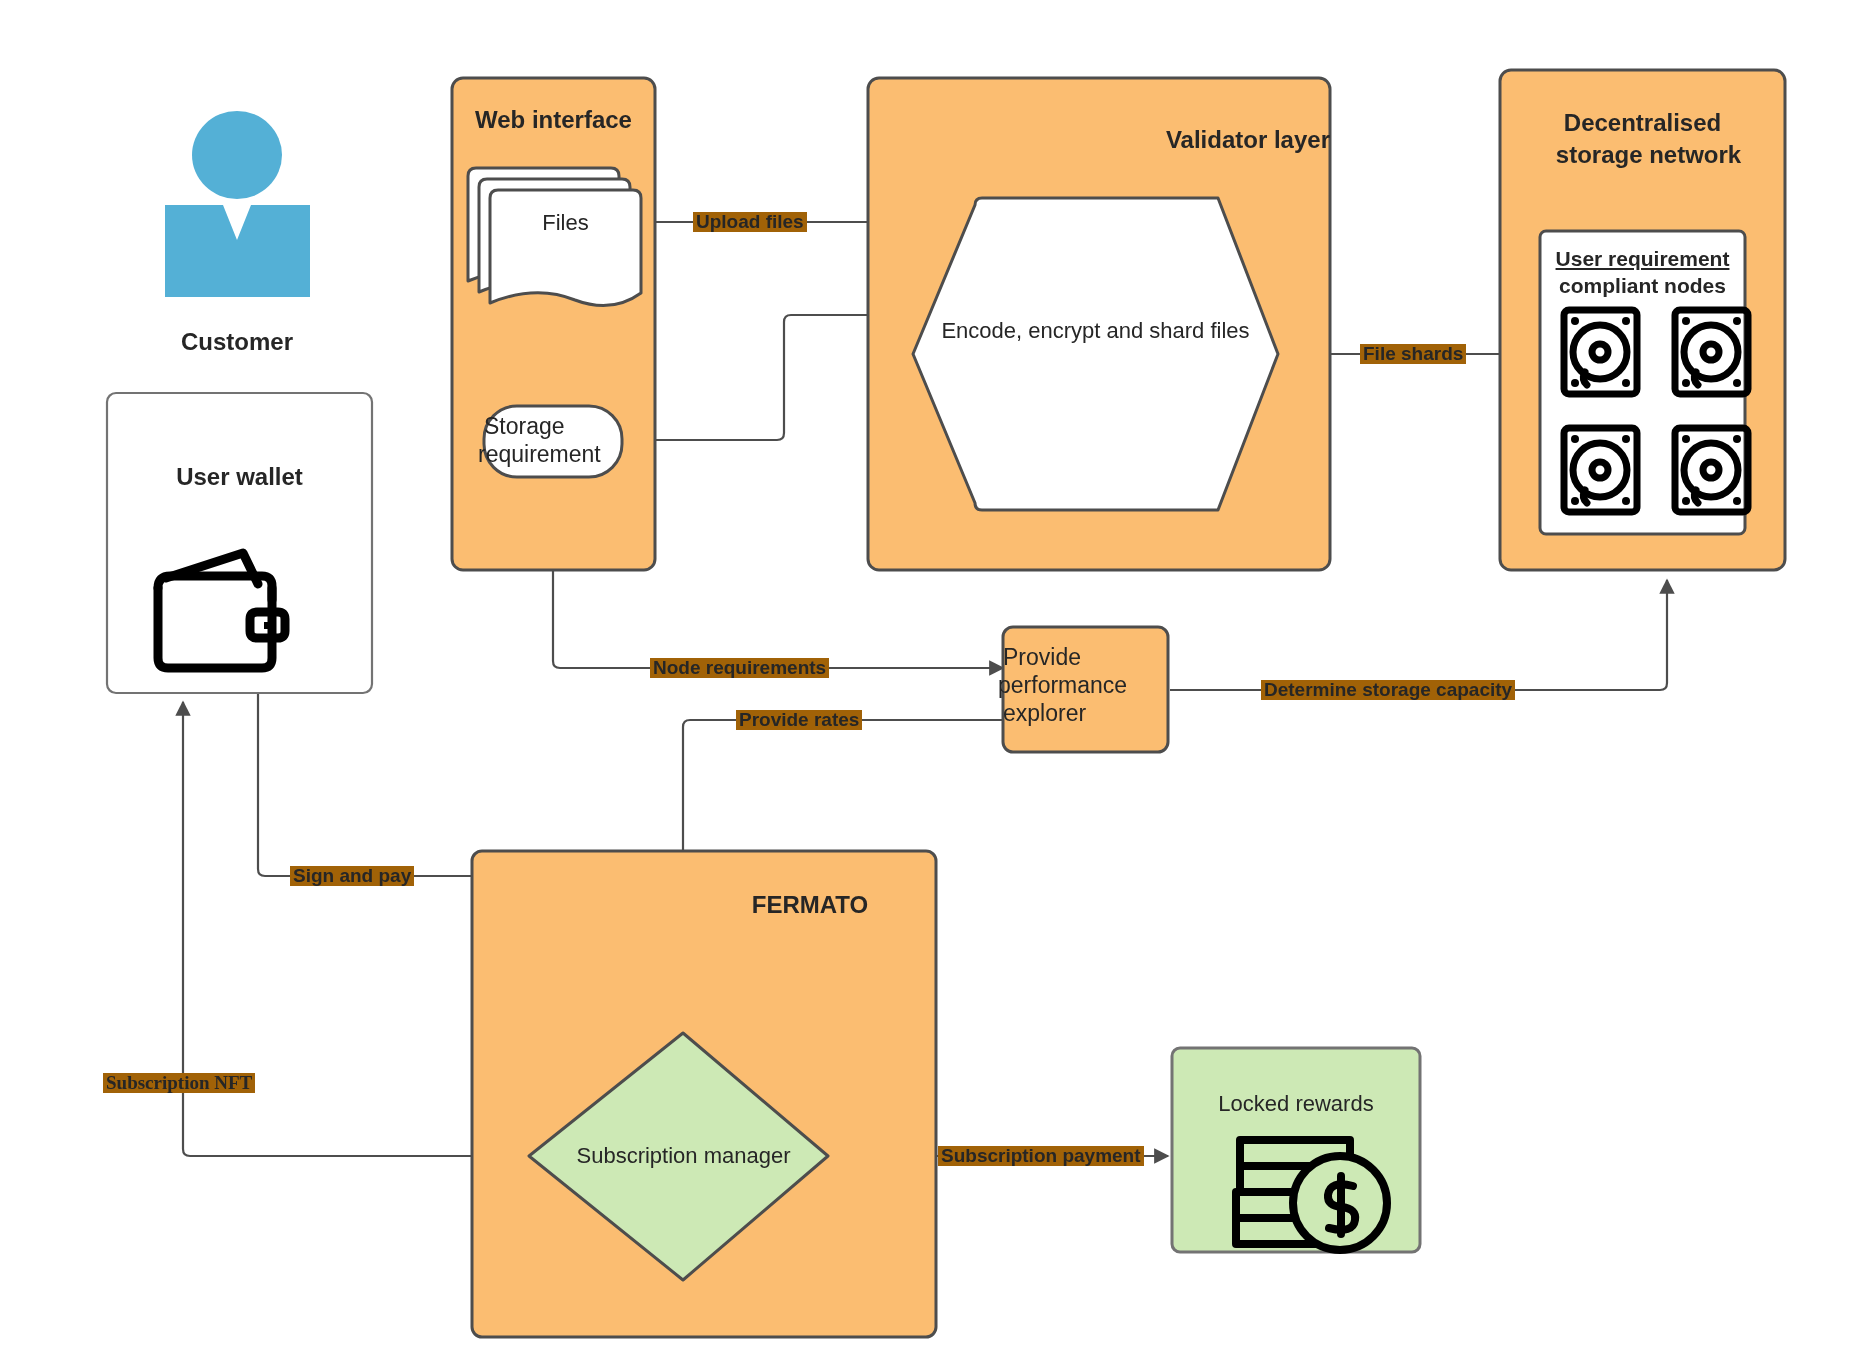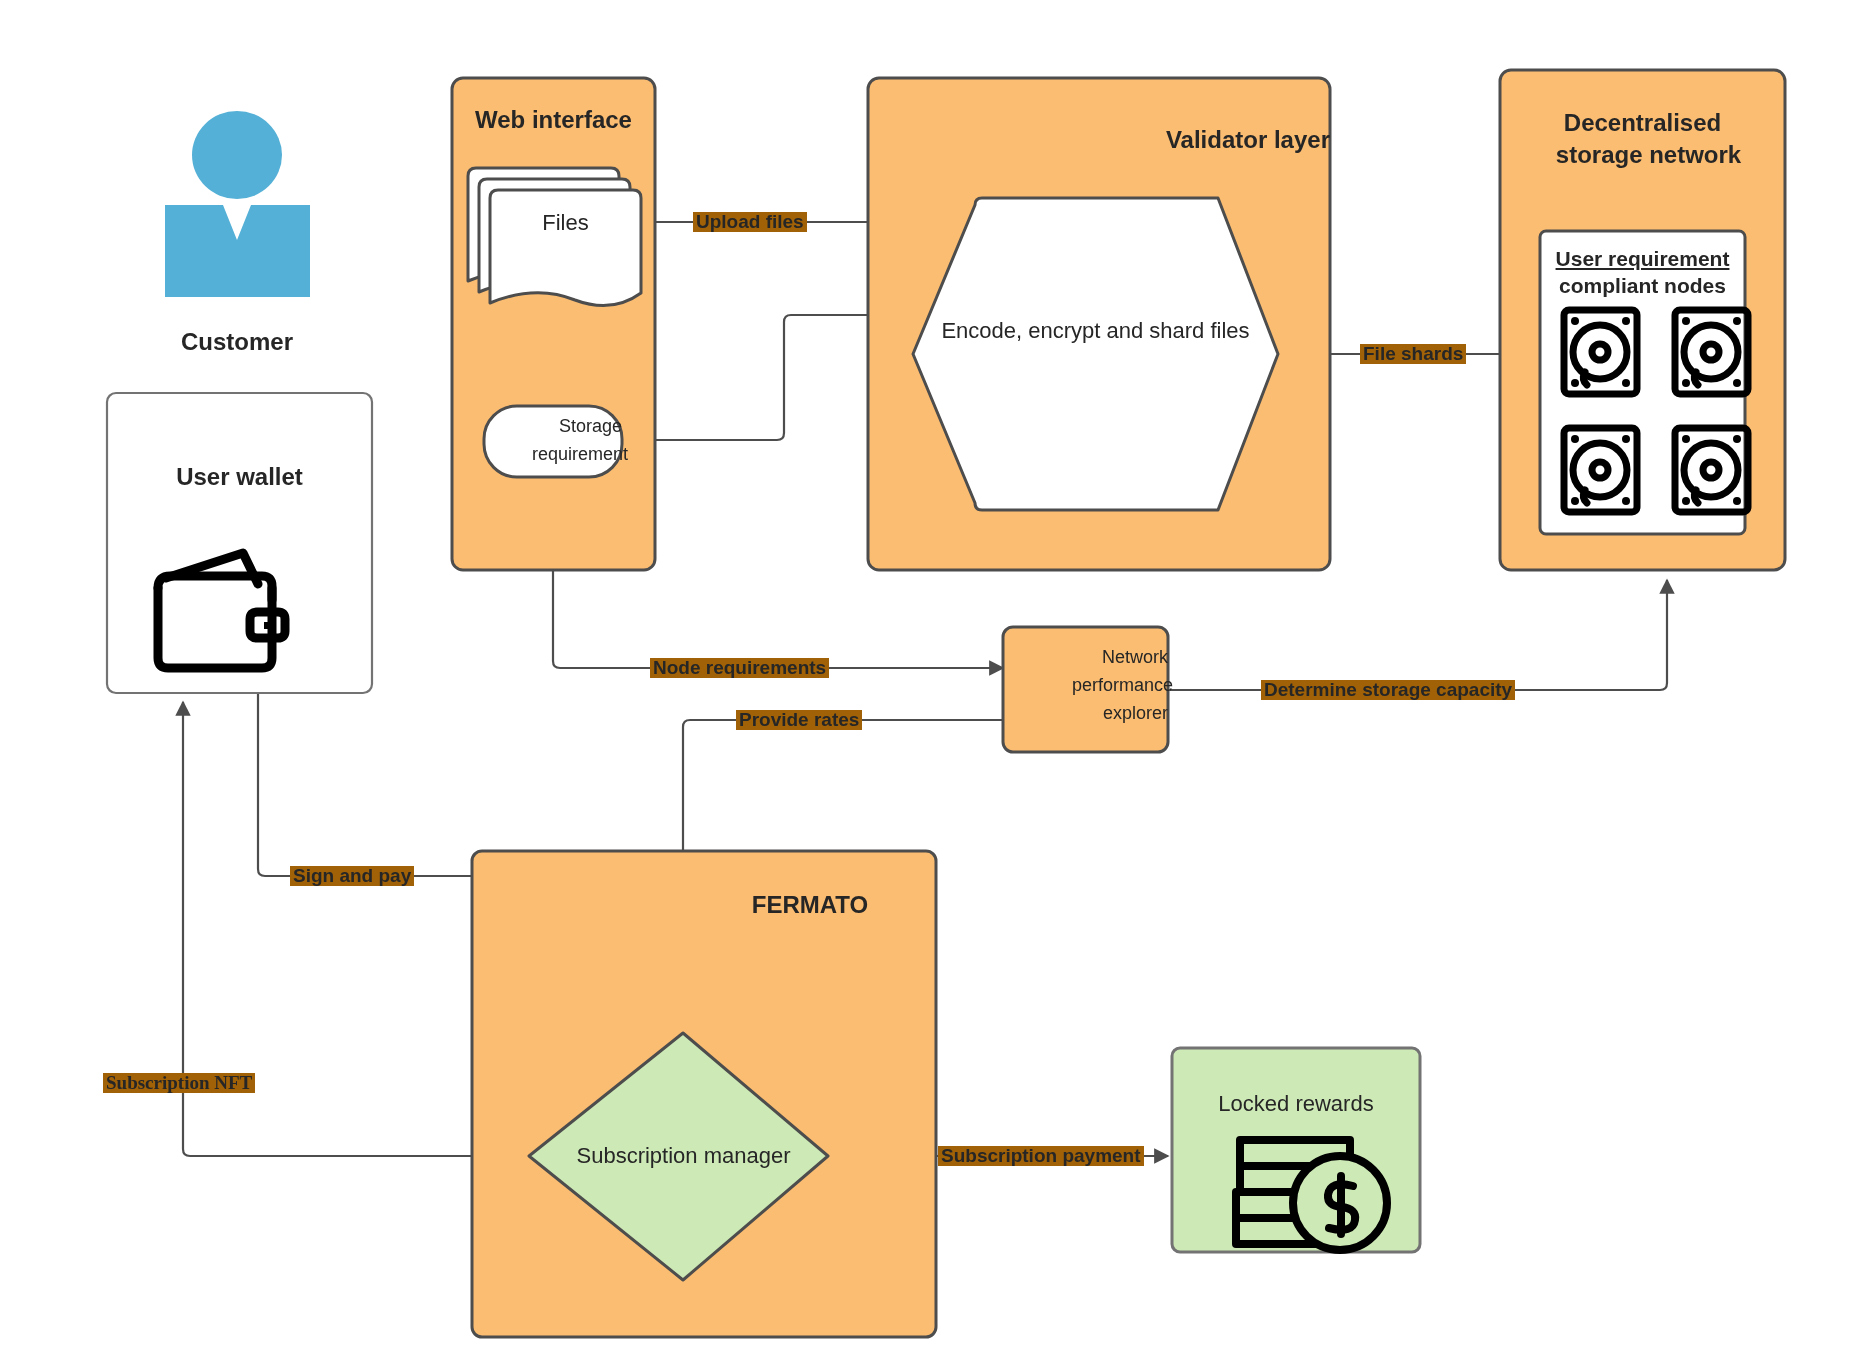--- a/index.html
+++ b/index.html
@@ -51,8 +51,8 @@
     line-height: 27px;
   }
   .node-text {
-    font-size: 18px;
-    text-align: right;
+    font-size: 23px;
+    text-align: left;
     line-height: 28px;
   }
   .node-text-lg {

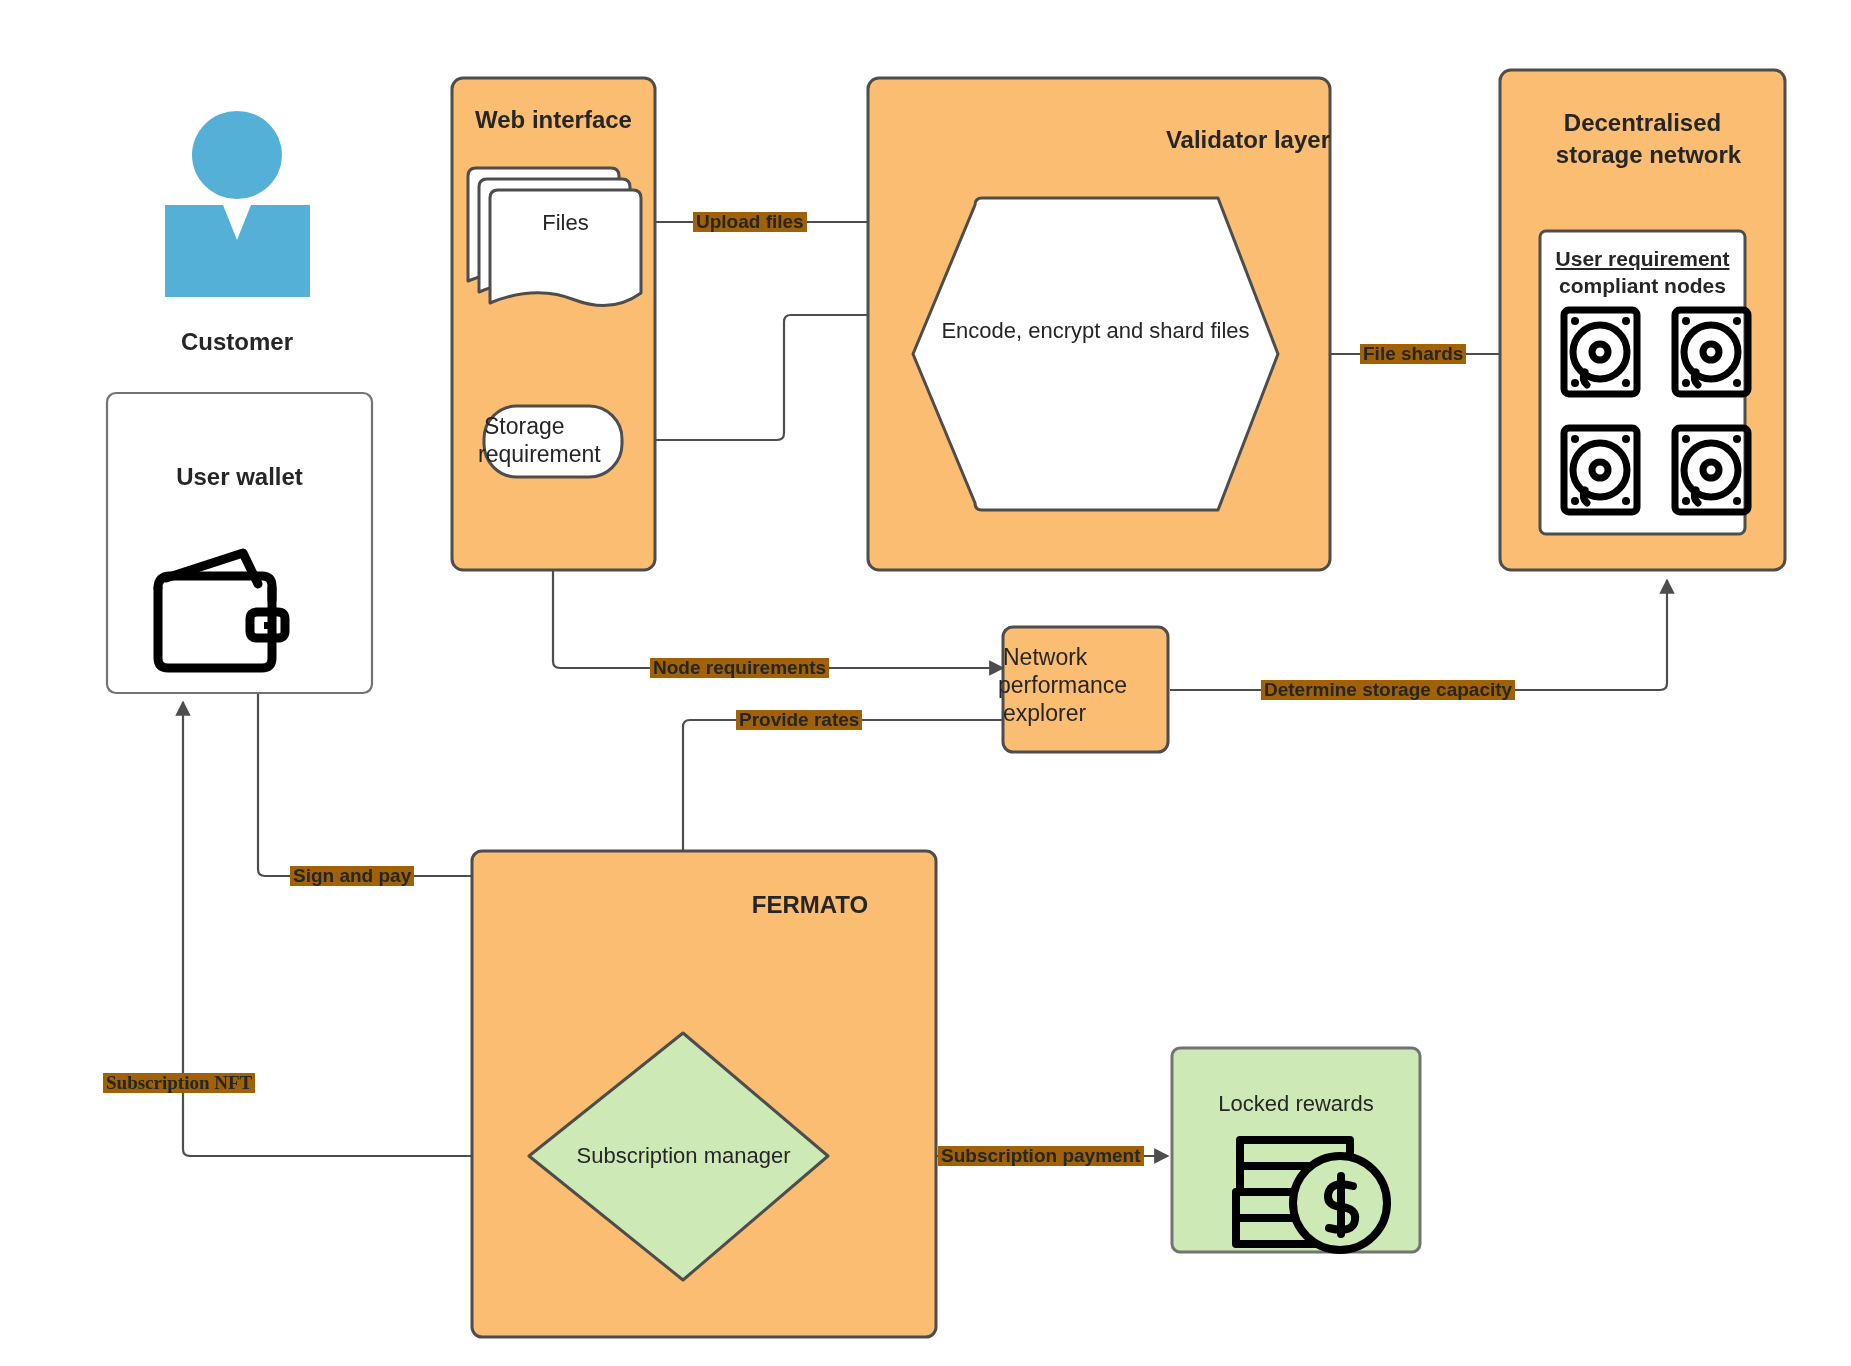--- a/index.html
+++ b/index.html
@@ -237,7 +237,7 @@
   <div class="lbl node-title-bold-sm" style="left:1540px; top:245px; width:205px;text-decoration:underline;">User requirement</div>
   <div class="lbl node-title-bold-sm" style="left:1540px; top:272px; width:205px;">compliant nodes</div>
 
-  <div class="lbl node-text" style="left:1003px; top:643px; width:165px;">Network</div>
+  <div class="lbl node-text" style="left:1003px; top:643px; width:165px;">Provide</div>
   <div class="lbl node-text" style="left:998px; top:671px; width:175px;">performance</div>
   <div class="lbl node-text" style="left:1003px; top:699px; width:165px;">explorer</div>
 

